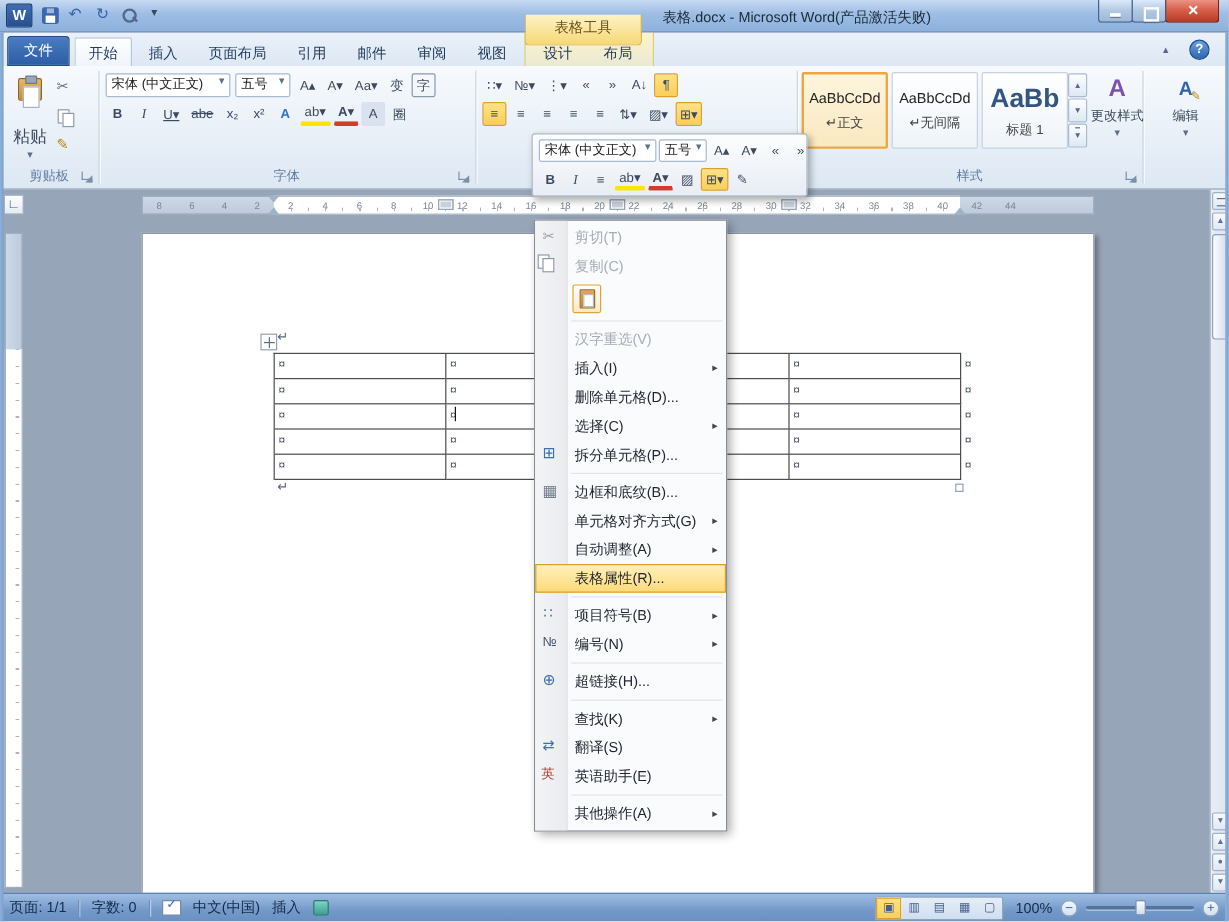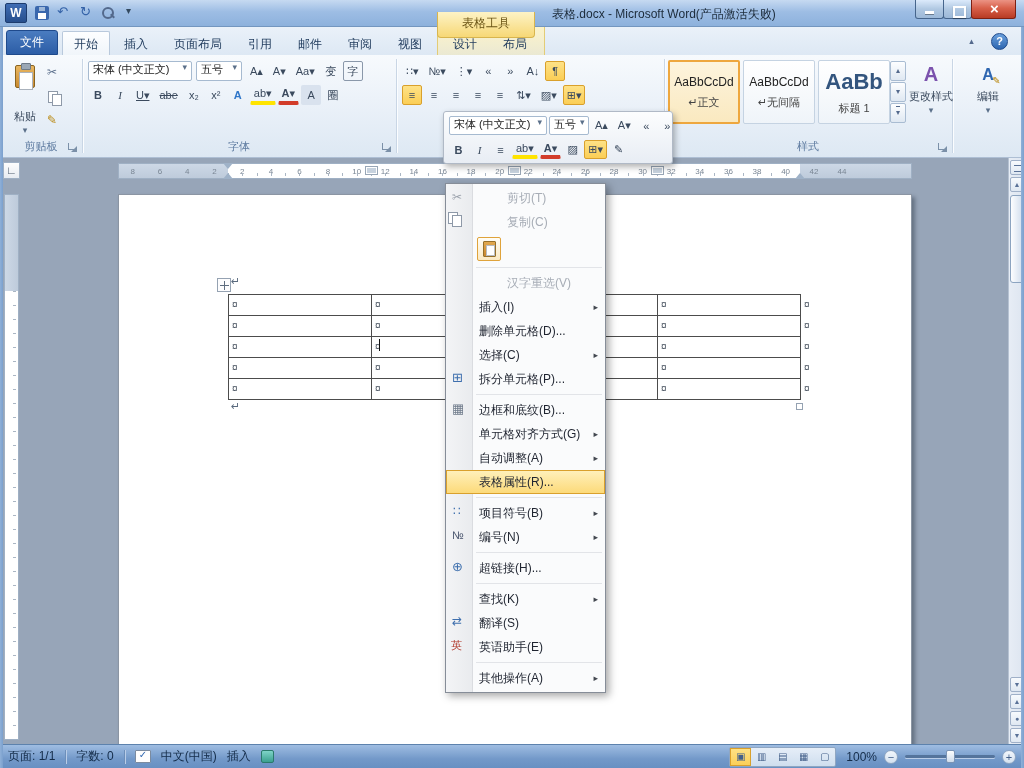--- a/index.html
+++ b/index.html
@@ -81,7 +81,7 @@
 .clipicon{width:20px;height:26px;background:linear-gradient(#e9b763,#c98a2e);border:1px solid #8a6420;border-radius:2px;position:relative;margin-top:4px;}
 .clipicon::before{content:"";position:absolute;left:3px;top:6px;width:12px;height:16px;background:#fff;border:1px solid #aab2bc;}
 .clipicon::after{content:"";position:absolute;left:5px;top:-3px;width:8px;height:5px;background:#9aa7b5;border:1px solid #6d7a88;border-radius:1px;}
-.paste-big .plabel{margin-top:21px;font-size:11px;color:#3b4a5e;}
+.paste-big .plabel{margin-top:21px;font-size:14px;color:#3b4a5e;}
 .paste-big .dda{font-size:9px;color:#5b708a;margin-top:1px;}
 .clip-side{position:absolute;left:46px;top:7px;display:flex;flex-direction:column;gap:3px;}
 .sbtn-row{width:30px;height:21px;display:flex;align-items:center;}

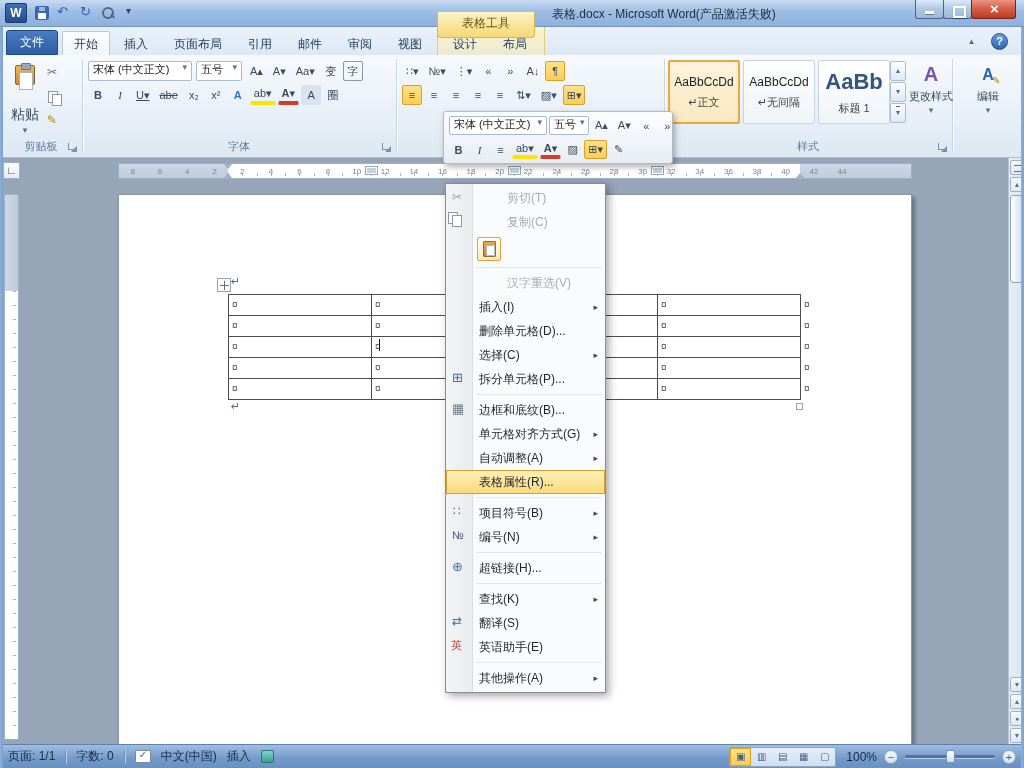--- a/index.html
+++ b/index.html
@@ -131,7 +131,7 @@
 .mi{position:relative;height:24px;display:flex;align-items:center;font-size:12px;color:#1f2430;}
 .mi .ico{position:relative;width:26px;height:24px;flex:none;}
 .mi .lbl{margin-left:7px;white-space:nowrap;}
-.mi.disabled{color:#a7adb6;gap:28px;}
+.mi.disabled{color:#a7adb6;}
 .mi.sub::after{content:"▸";position:absolute;right:7px;top:50%;transform:translateY(-50%);font-size:9px;color:#42474f;}
 .mi.hl{background:linear-gradient(#fff1bd,#fcd977);box-shadow:inset 0 0 0 1px #d9a02c;}
 .mi.sep{height:7px;pointer-events:none;}

